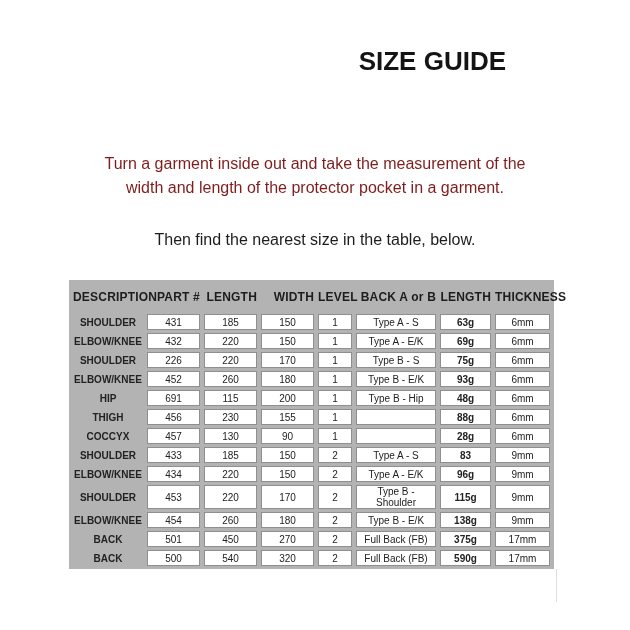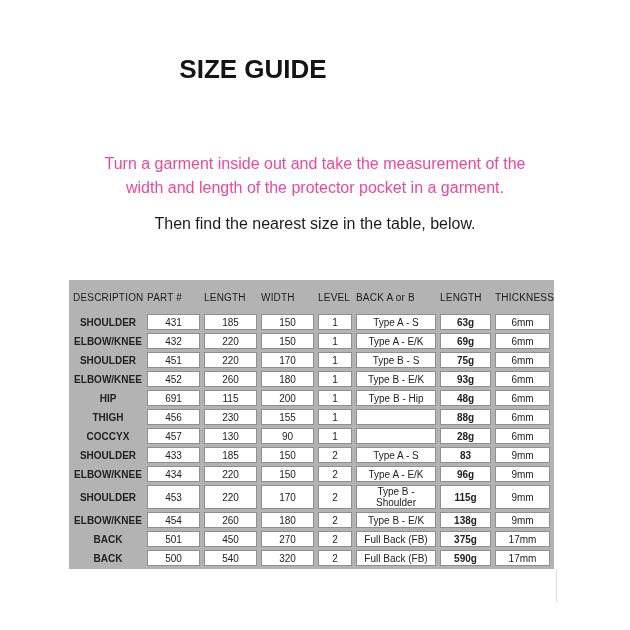--- a/index.html
+++ b/index.html
@@ -20,10 +20,10 @@
   }
   .title {
     position: absolute;
-    top: 52px;
+    top: 44px;
     left: 0;
     width: 506px;
-    text-align: center;
+    text-align: right;
     font-size: 26px;
     line-height: 35px;
     font-weight: 600;

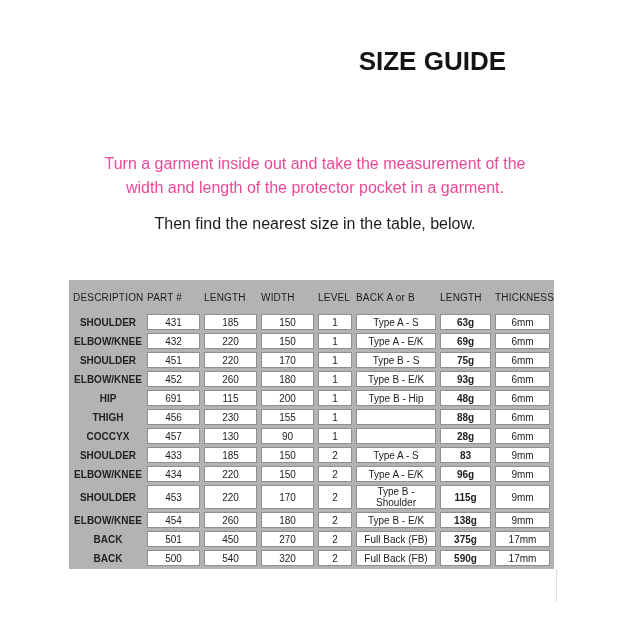--- a/index.html
+++ b/index.html
@@ -37,7 +37,7 @@
     text-align: center;
     font-size: 16px;
     line-height: 24px;
-    color: #ec4899;
+    color: #7f1d1d;
   }
   .find-note {
     position: absolute;

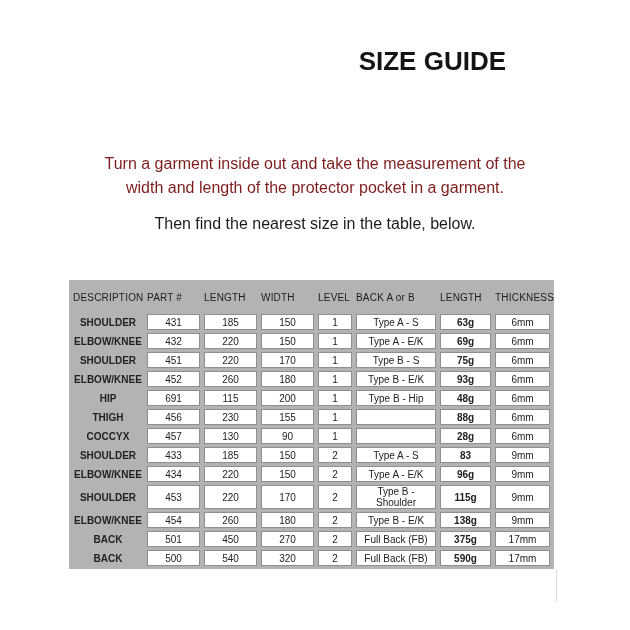--- a/index.html
+++ b/index.html
@@ -41,7 +41,7 @@
   }
   .find-note {
     position: absolute;
-    top: 213px;
+    top: 229px;
     left: 0;
     width: 630px;
     text-align: center;

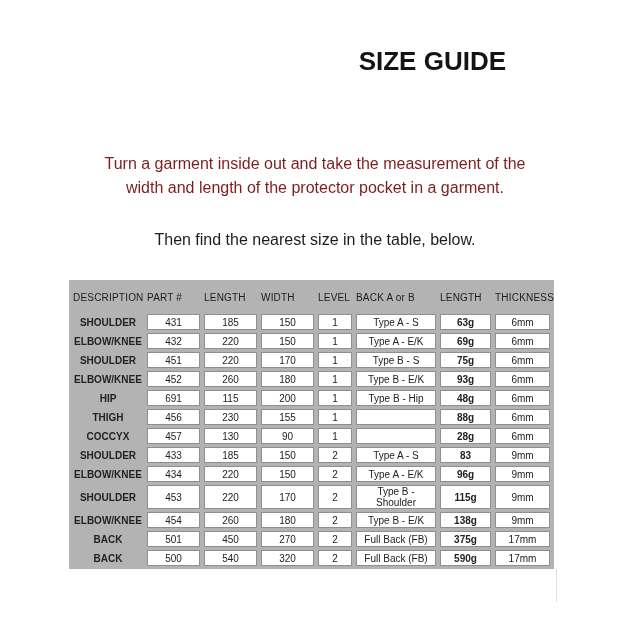--- a/index.html
+++ b/index.html
@@ -62,10 +62,10 @@
   table.size-table th {
     height: 28px;
     padding: 0;
-    text-align: left;
+    text-align: right;
     vertical-align: middle;
-    font-size: 10px;
-    font-weight: normal;
+    font-size: 12px;
+    font-weight: bold;
     letter-spacing: 0.2px;
     color: #1d1d1d;
     background: transparent;

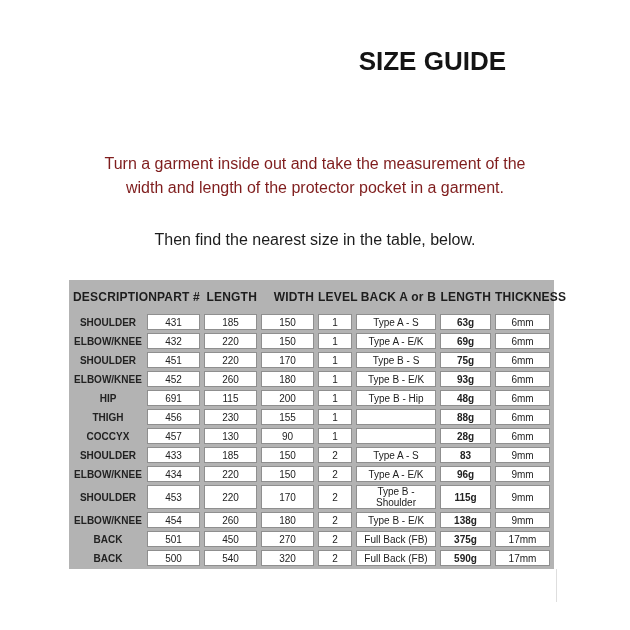--- a/index.html
+++ b/index.html
@@ -164,7 +164,7 @@
         </tr>
         <tr>
           <td class="desc-cell">SHOULDER</td>
-          <td class="data-cell">451</td>
+          <td class="data-cell">226</td>
           <td class="data-cell">220</td>
           <td class="data-cell">170</td>
           <td class="data-cell">1</td>

